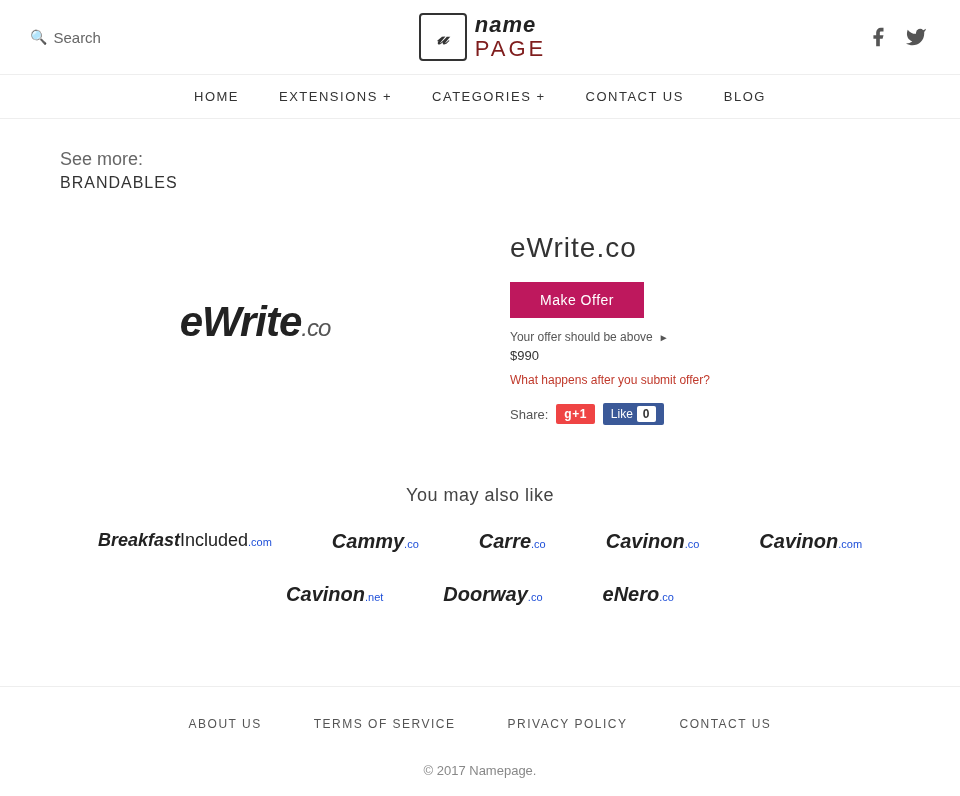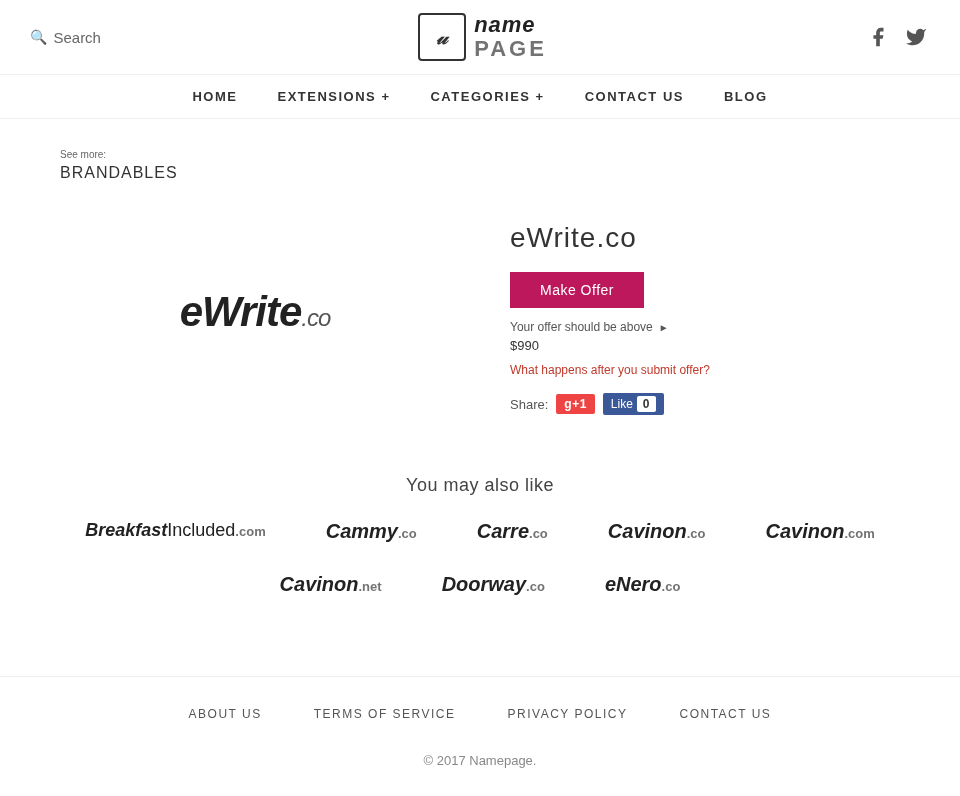--- a/index.html
+++ b/index.html
@@ -58,9 +58,9 @@
     }
     .logo-text-bottom {
       font-size: 22px;
-      font-weight: bold;
+      font-weight: normal;
       letter-spacing: 3px;
-      color: #737373;
+      color: #7f1d1d;
     }
     .social-icons {
       display: flex;

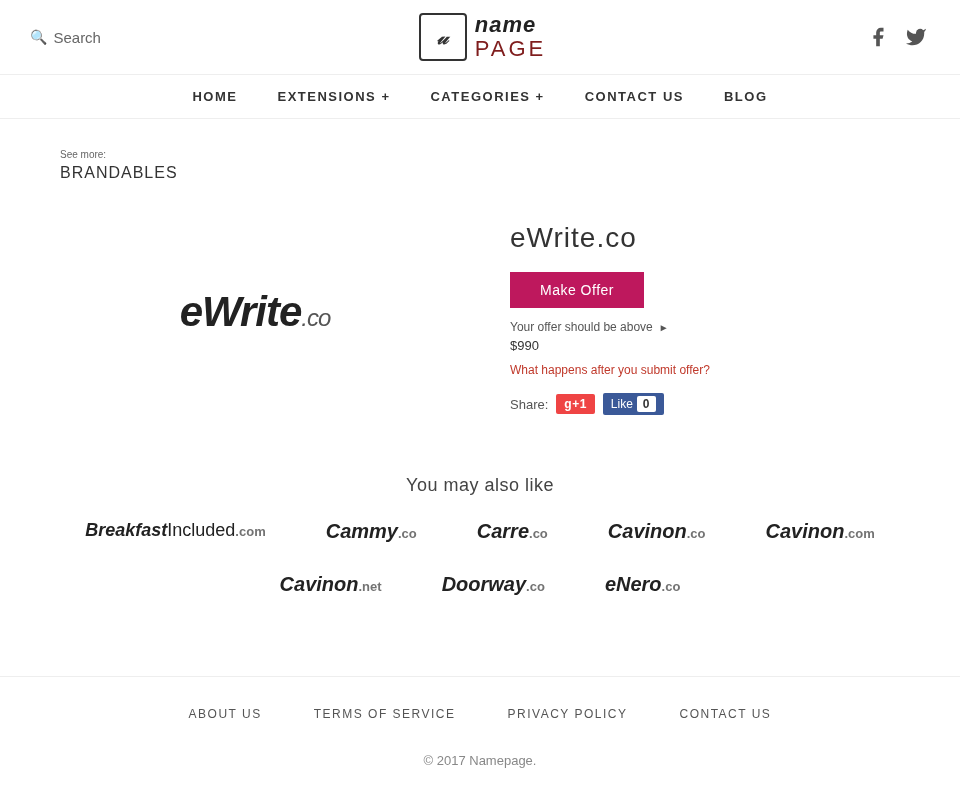--- a/index.html
+++ b/index.html
@@ -94,7 +94,7 @@
       color: #333;
       text-transform: uppercase;
       cursor: pointer;
-      font-weight: bold;
+      font-weight: normal;
     }
 
     

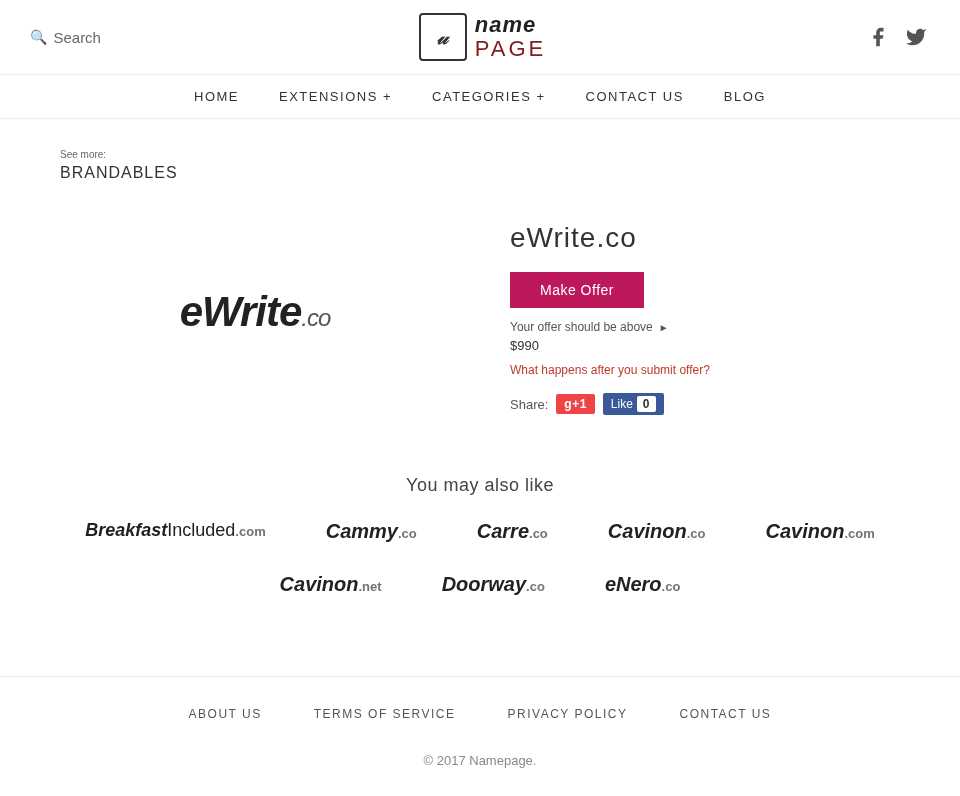--- a/index.html
+++ b/index.html
@@ -102,7 +102,7 @@
       padding: 30px 60px;
     }
     .see-more {
-      font-size: 10px;
+      font-size: 18px;
       color: #666;
       margin-bottom: 4px;
     }

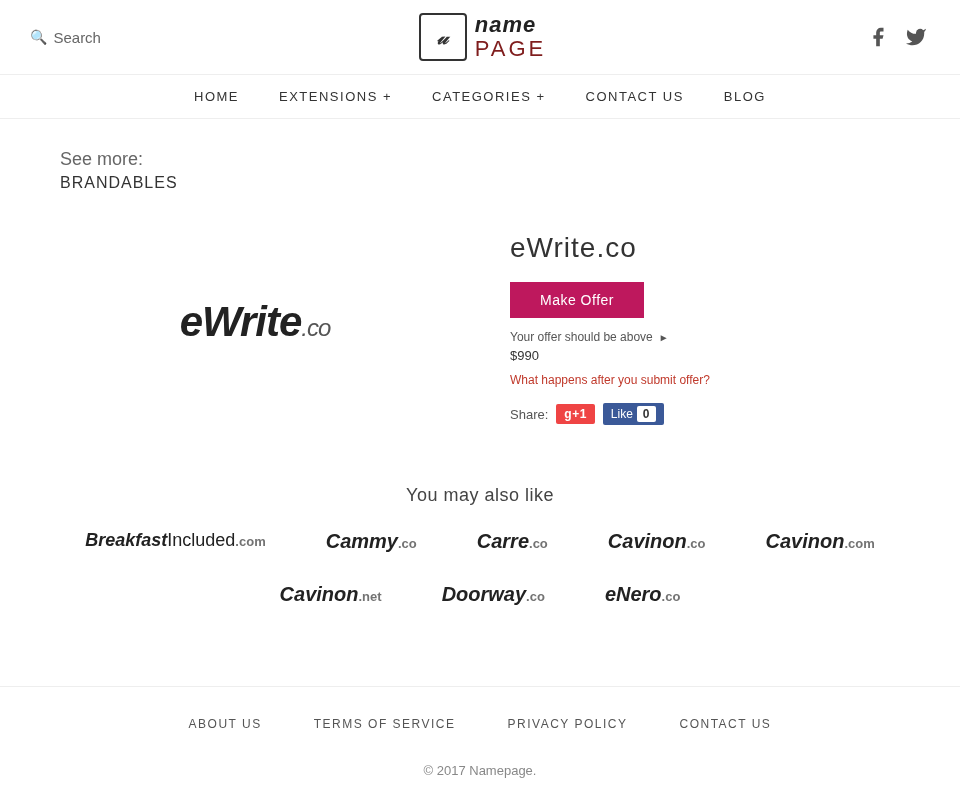--- a/index.html
+++ b/index.html
@@ -251,9 +251,9 @@
       font-style: italic;
     }
     .domain-card .ext {
-      font-size: 13px;
-      font-weight: bold;
-      color: #737373;
+      font-size: 11px;
+      font-weight: normal;
+      color: #1d4ed8;
       font-style: normal;
     }
     .domain-card.breakfast { font-size: 18px; }

